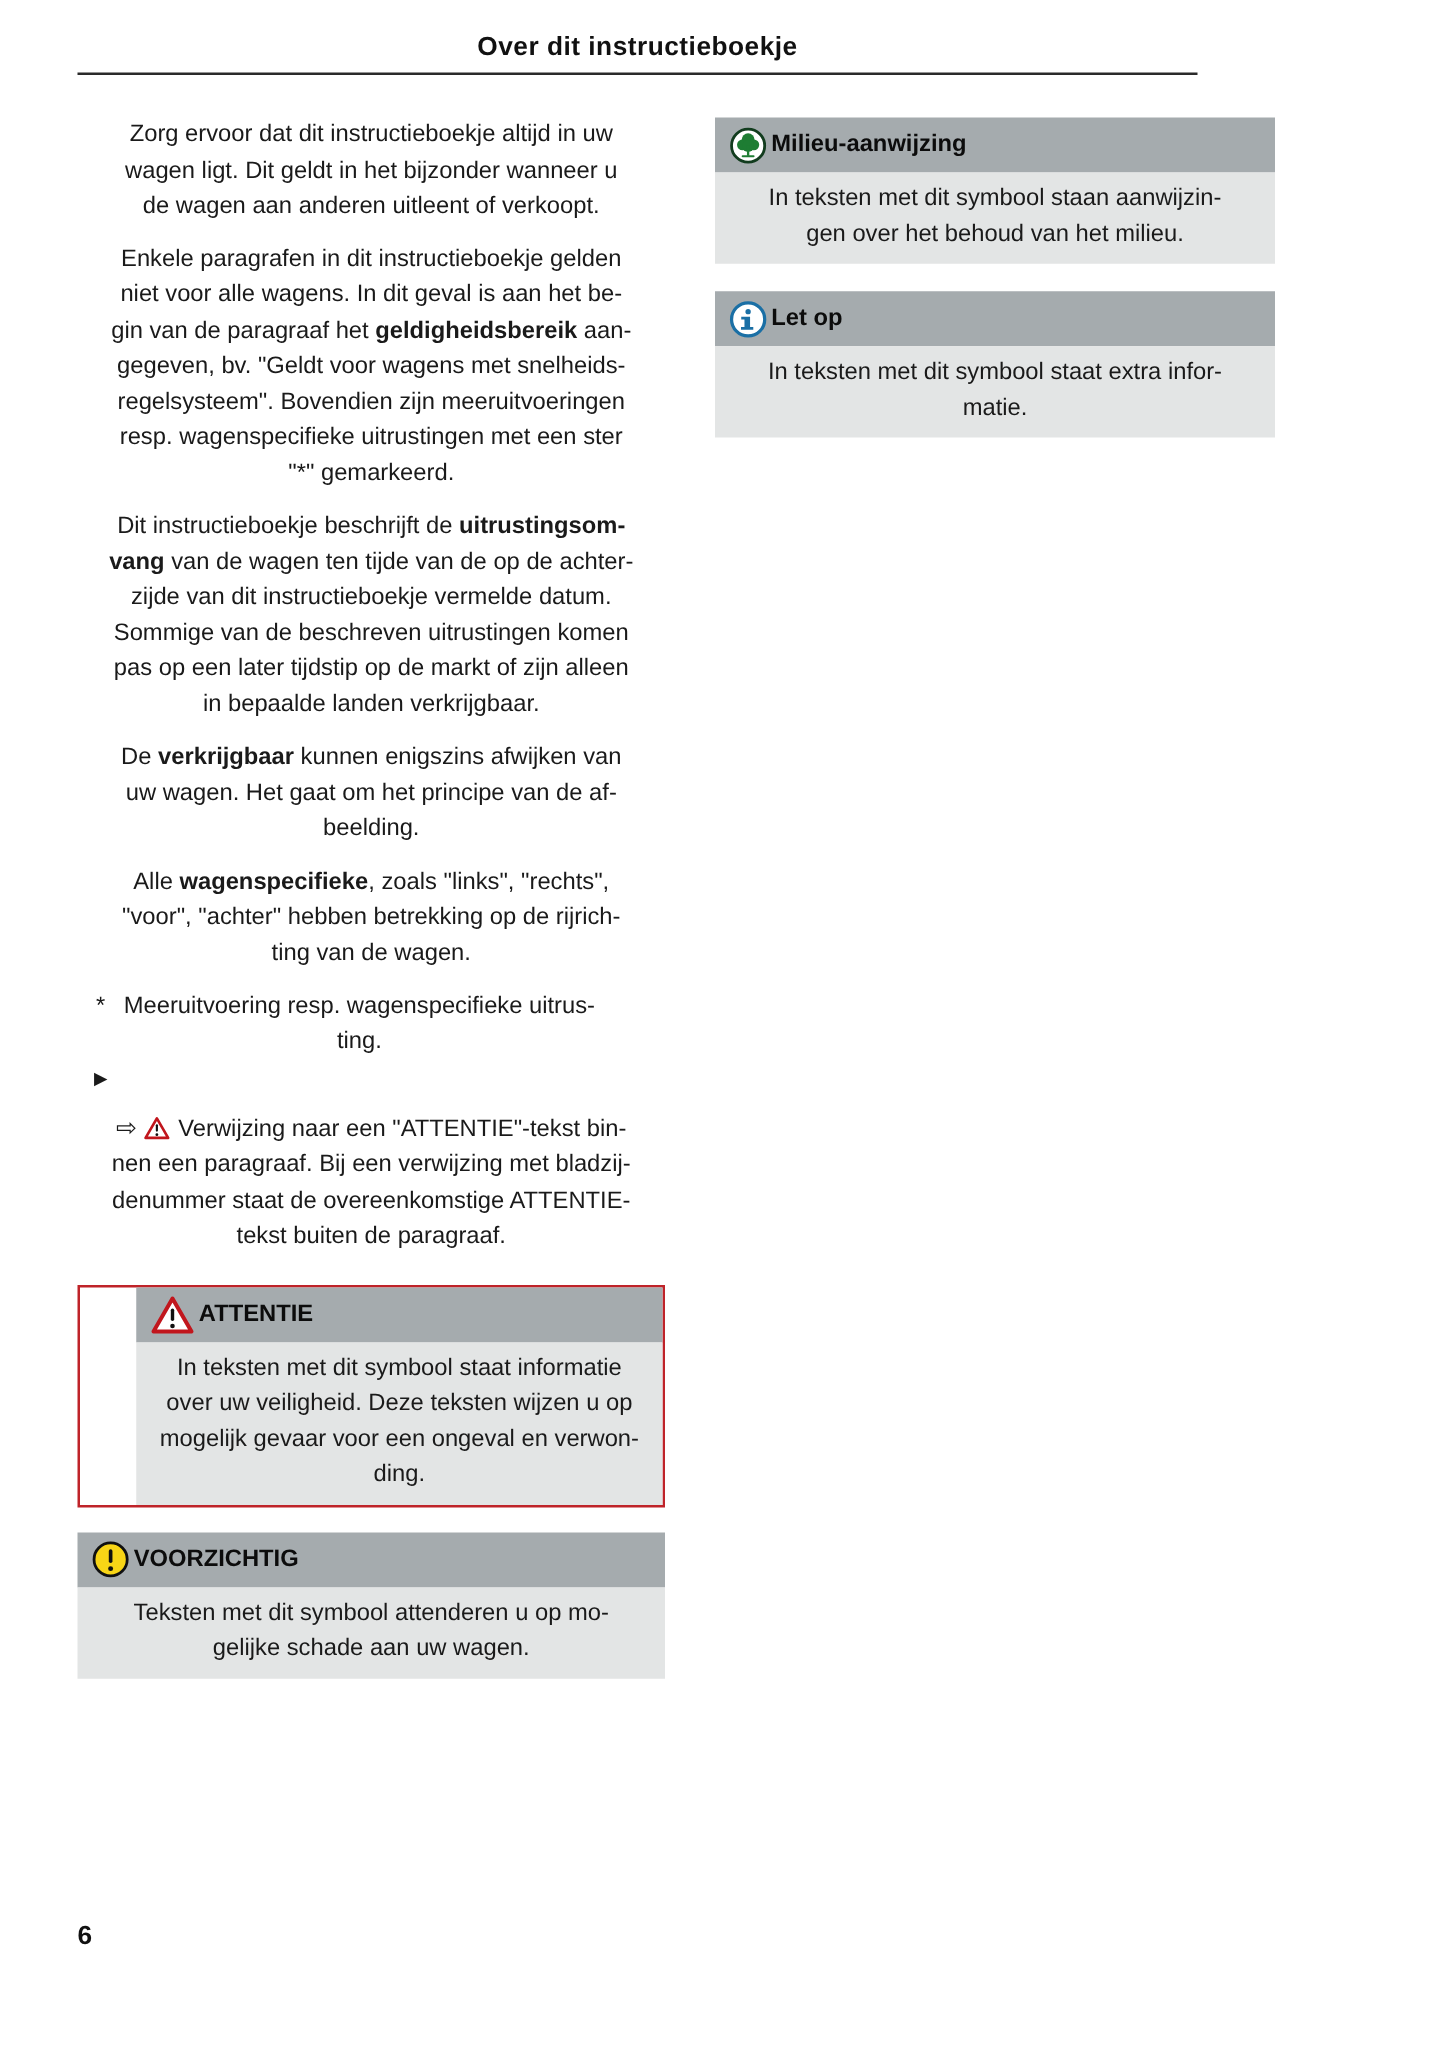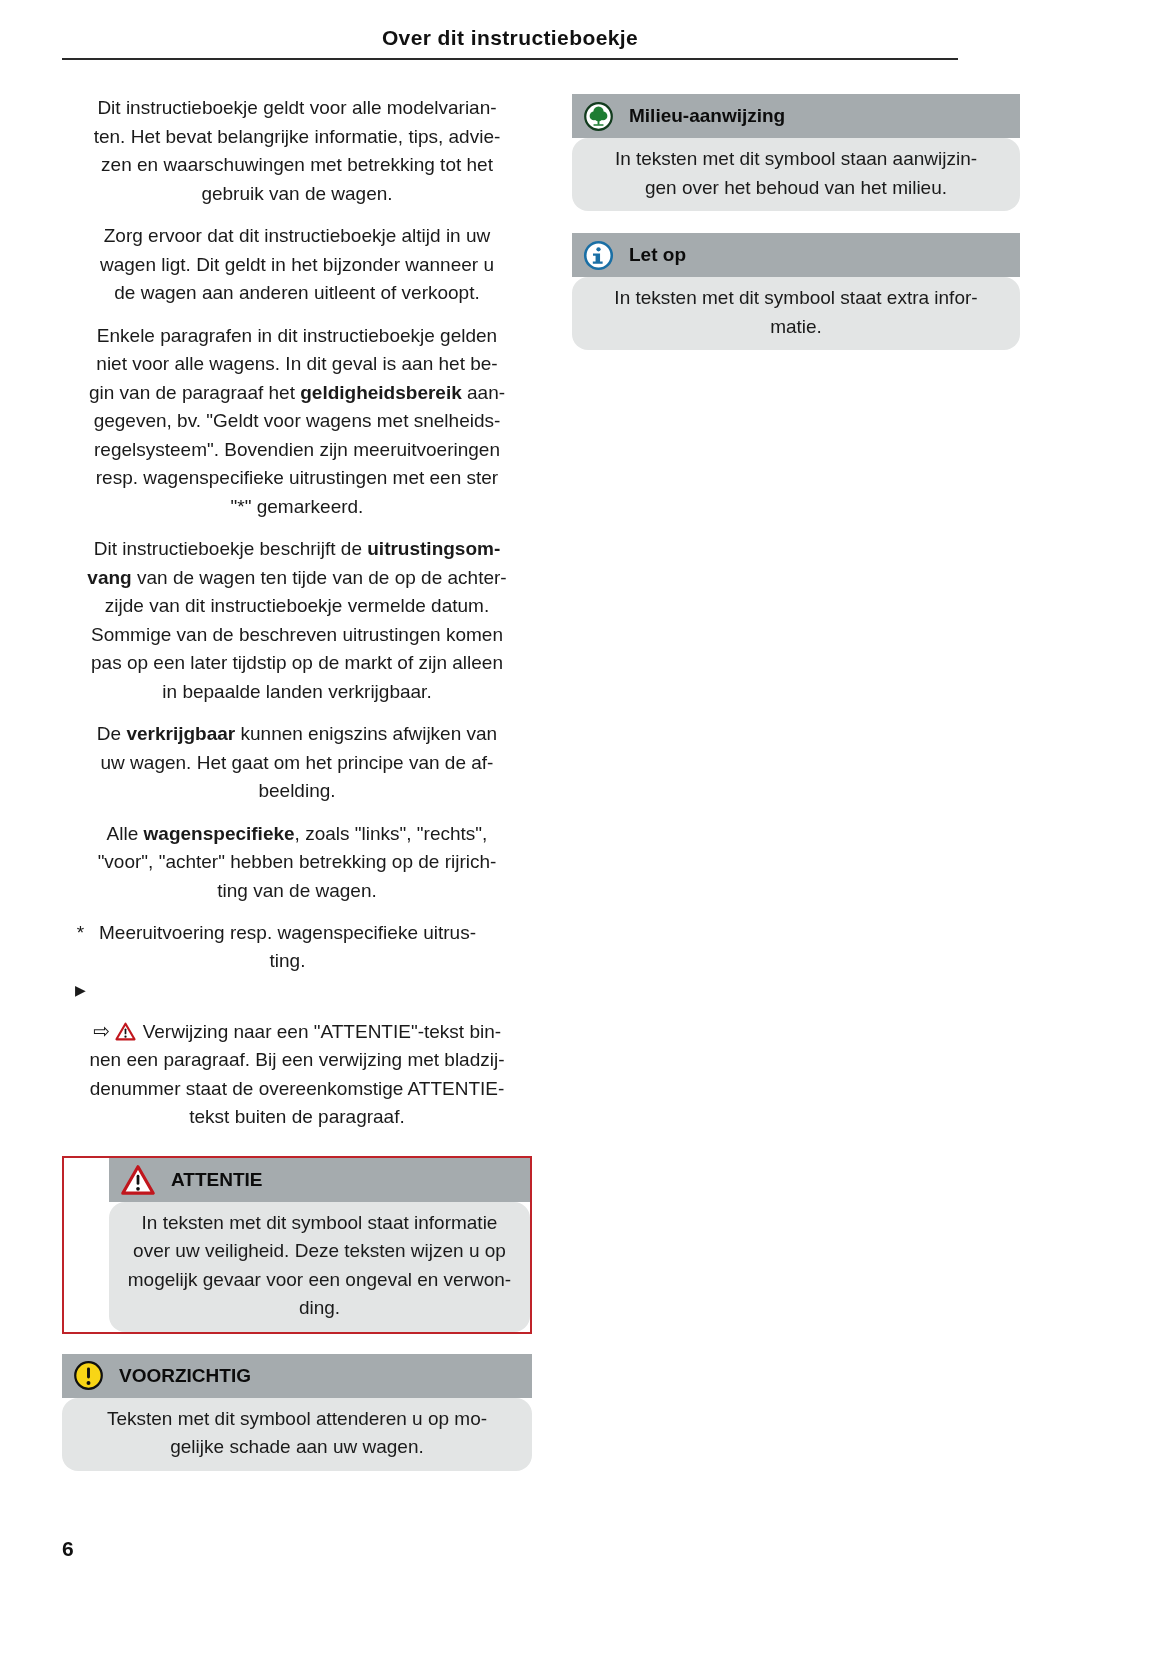--- a/index.html
+++ b/index.html
@@ -89,10 +89,6 @@
 
     <div class="col-left">
 
-      <p class="body-text">Dit instructieboekje geldt voor alle modelvarian-
-ten. Het bevat belangrijke informatie, tips, advie-
-zen en waarschuwingen met betrekking tot het
-gebruik van de wagen.</p>
       <p class="body-text">Zorg ervoor dat dit instructieboekje altijd in uw
 wagen ligt. Dit geldt in het bijzonder wanneer u
 de wagen aan anderen uitleent of verkoopt.</p>

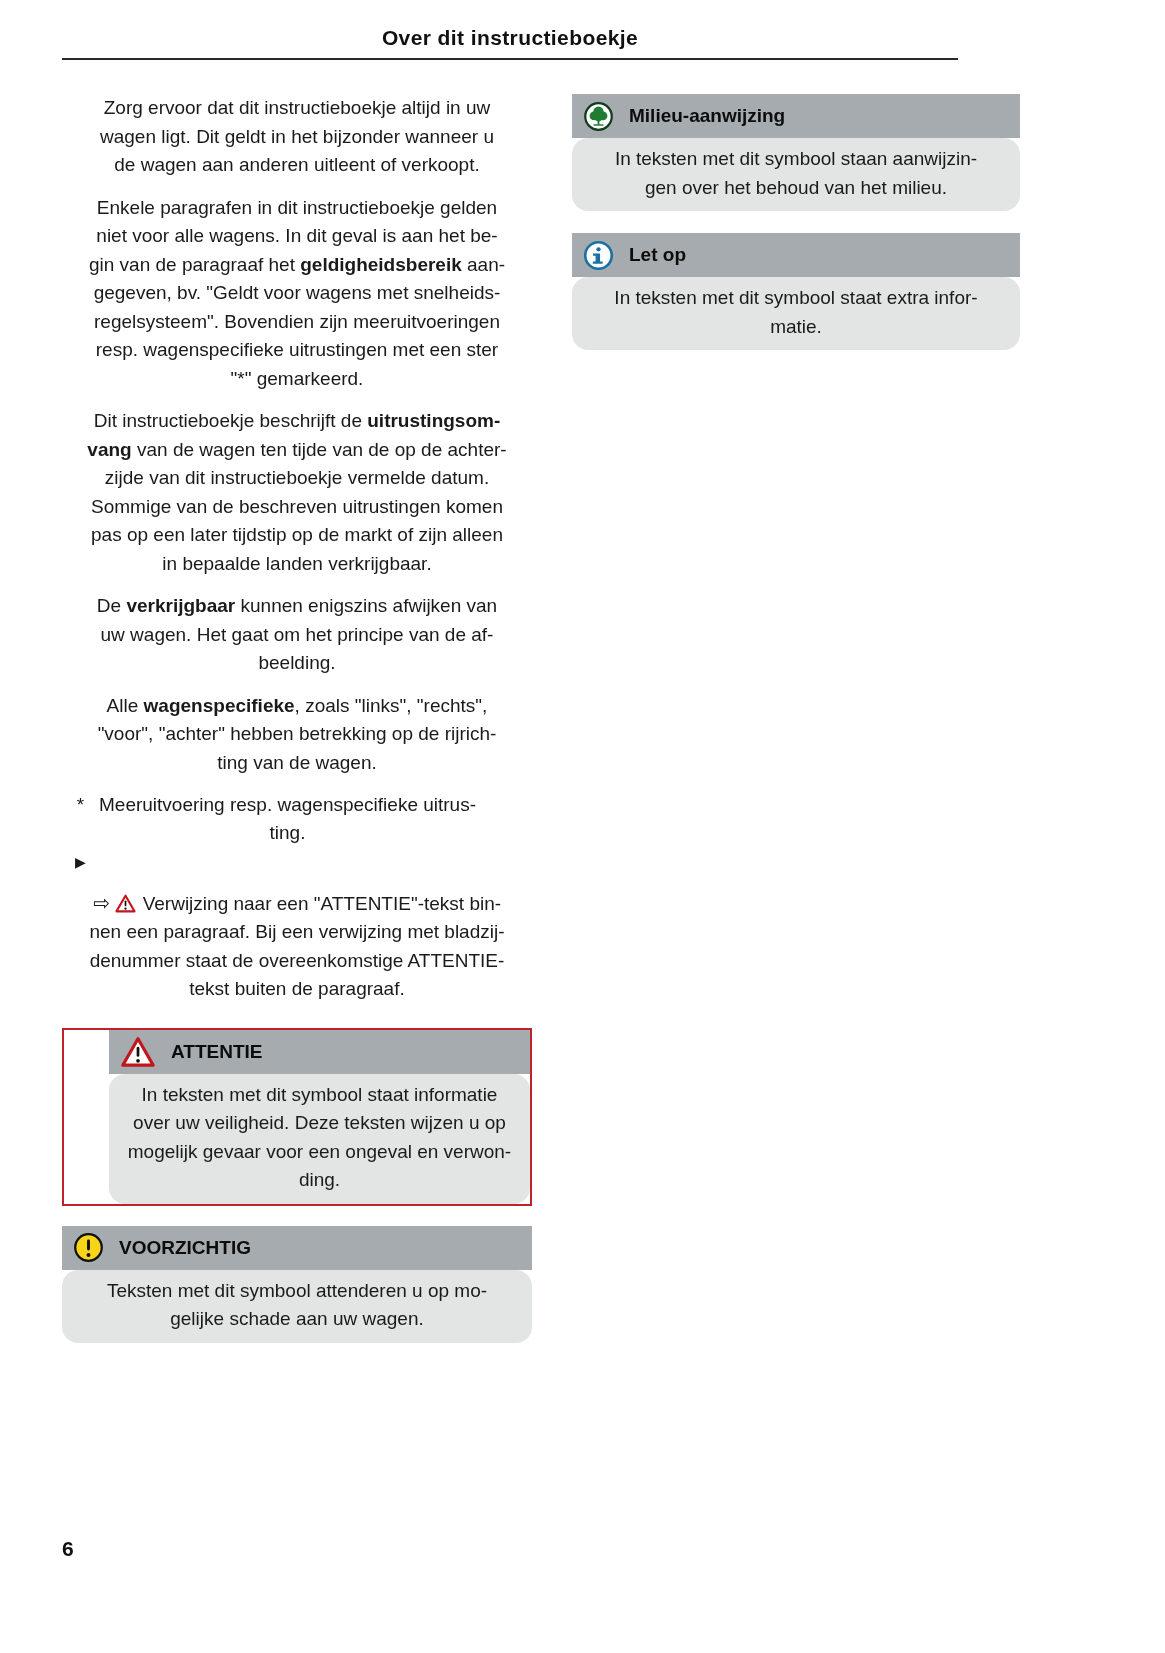--- a/index.html
+++ b/index.html
@@ -57,7 +57,7 @@
   .callout-header {
     background: #a5abae;
     display: flex; align-items: center;
-    gap: 15px;
+    gap: 3px;
     padding: 5px 11px;
     min-height: 44px;
   }

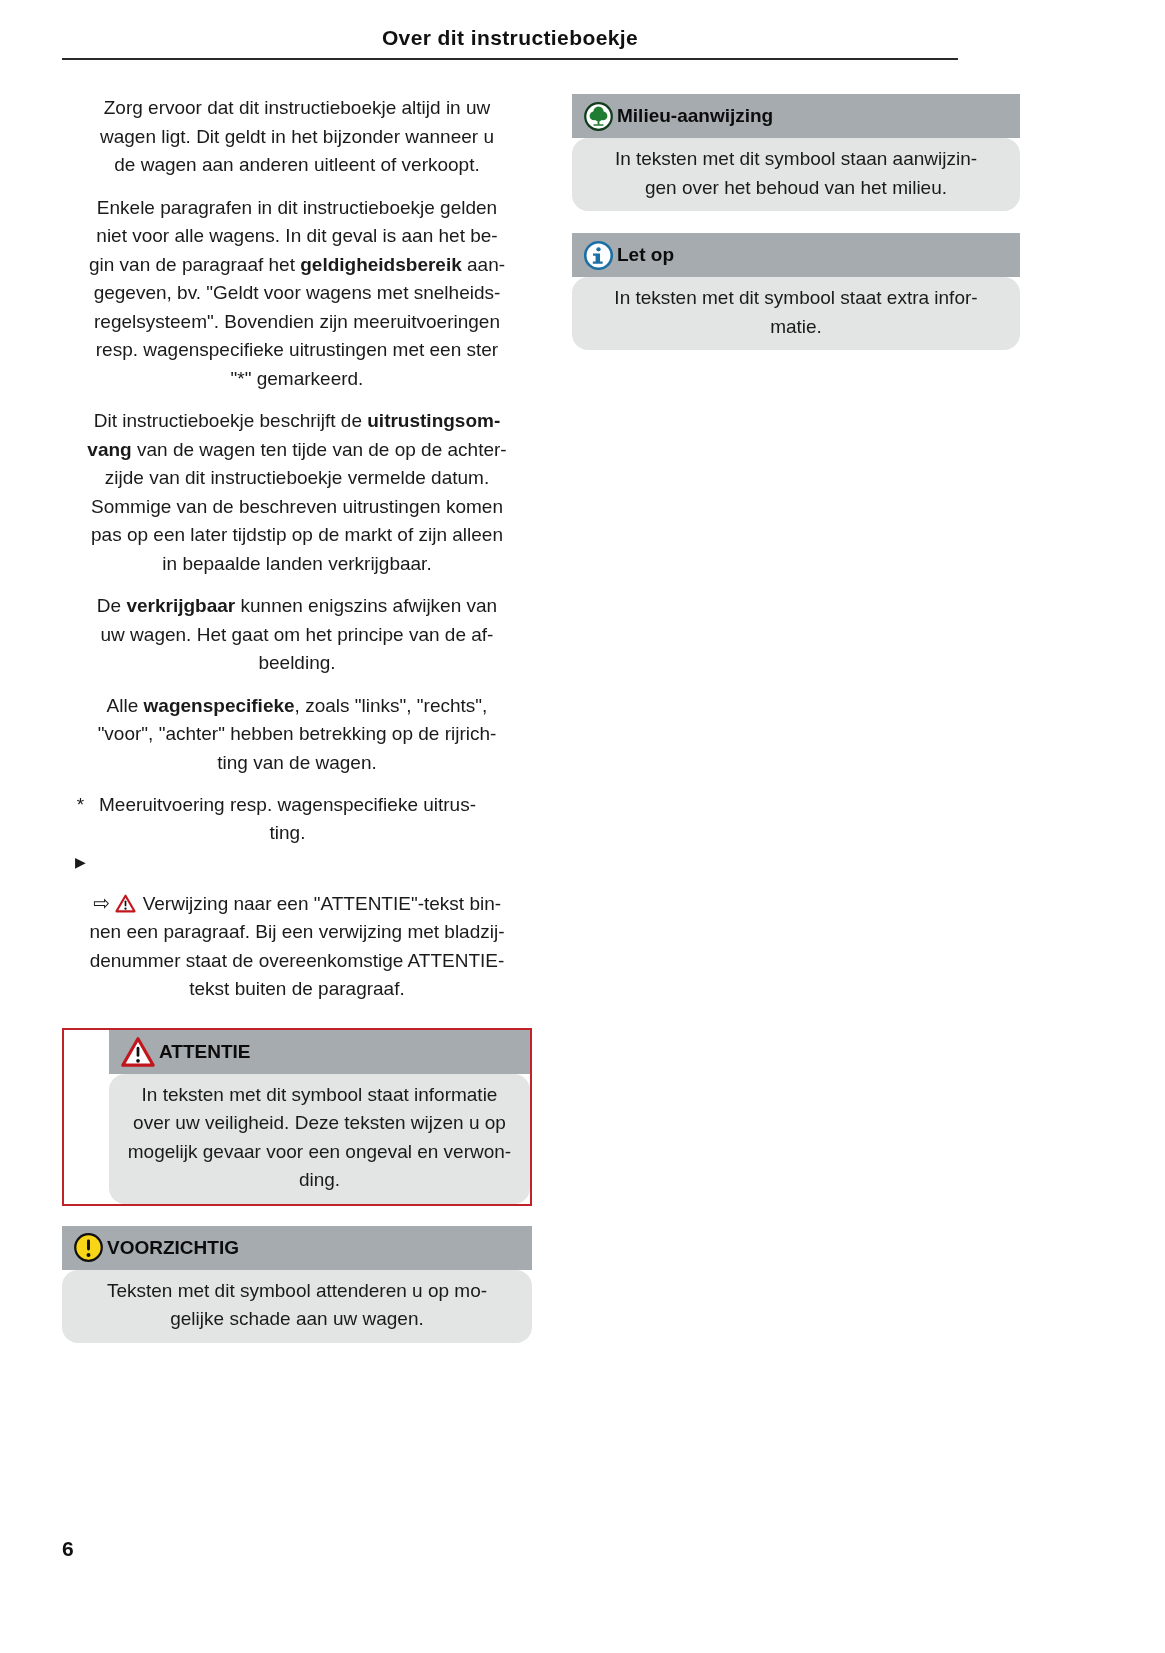--- a/index.html
+++ b/index.html
@@ -67,7 +67,6 @@
     padding: 7px 13px 9px 13px;
     font-size: 19px; line-height: 28.5px;
     white-space: pre-line;
-    border-radius: 16px;
   }
   .callout.attentie { border: 2px solid #bf2329; padding-left: 45px; }
   .col-right .callout { margin-bottom: 22px; }

